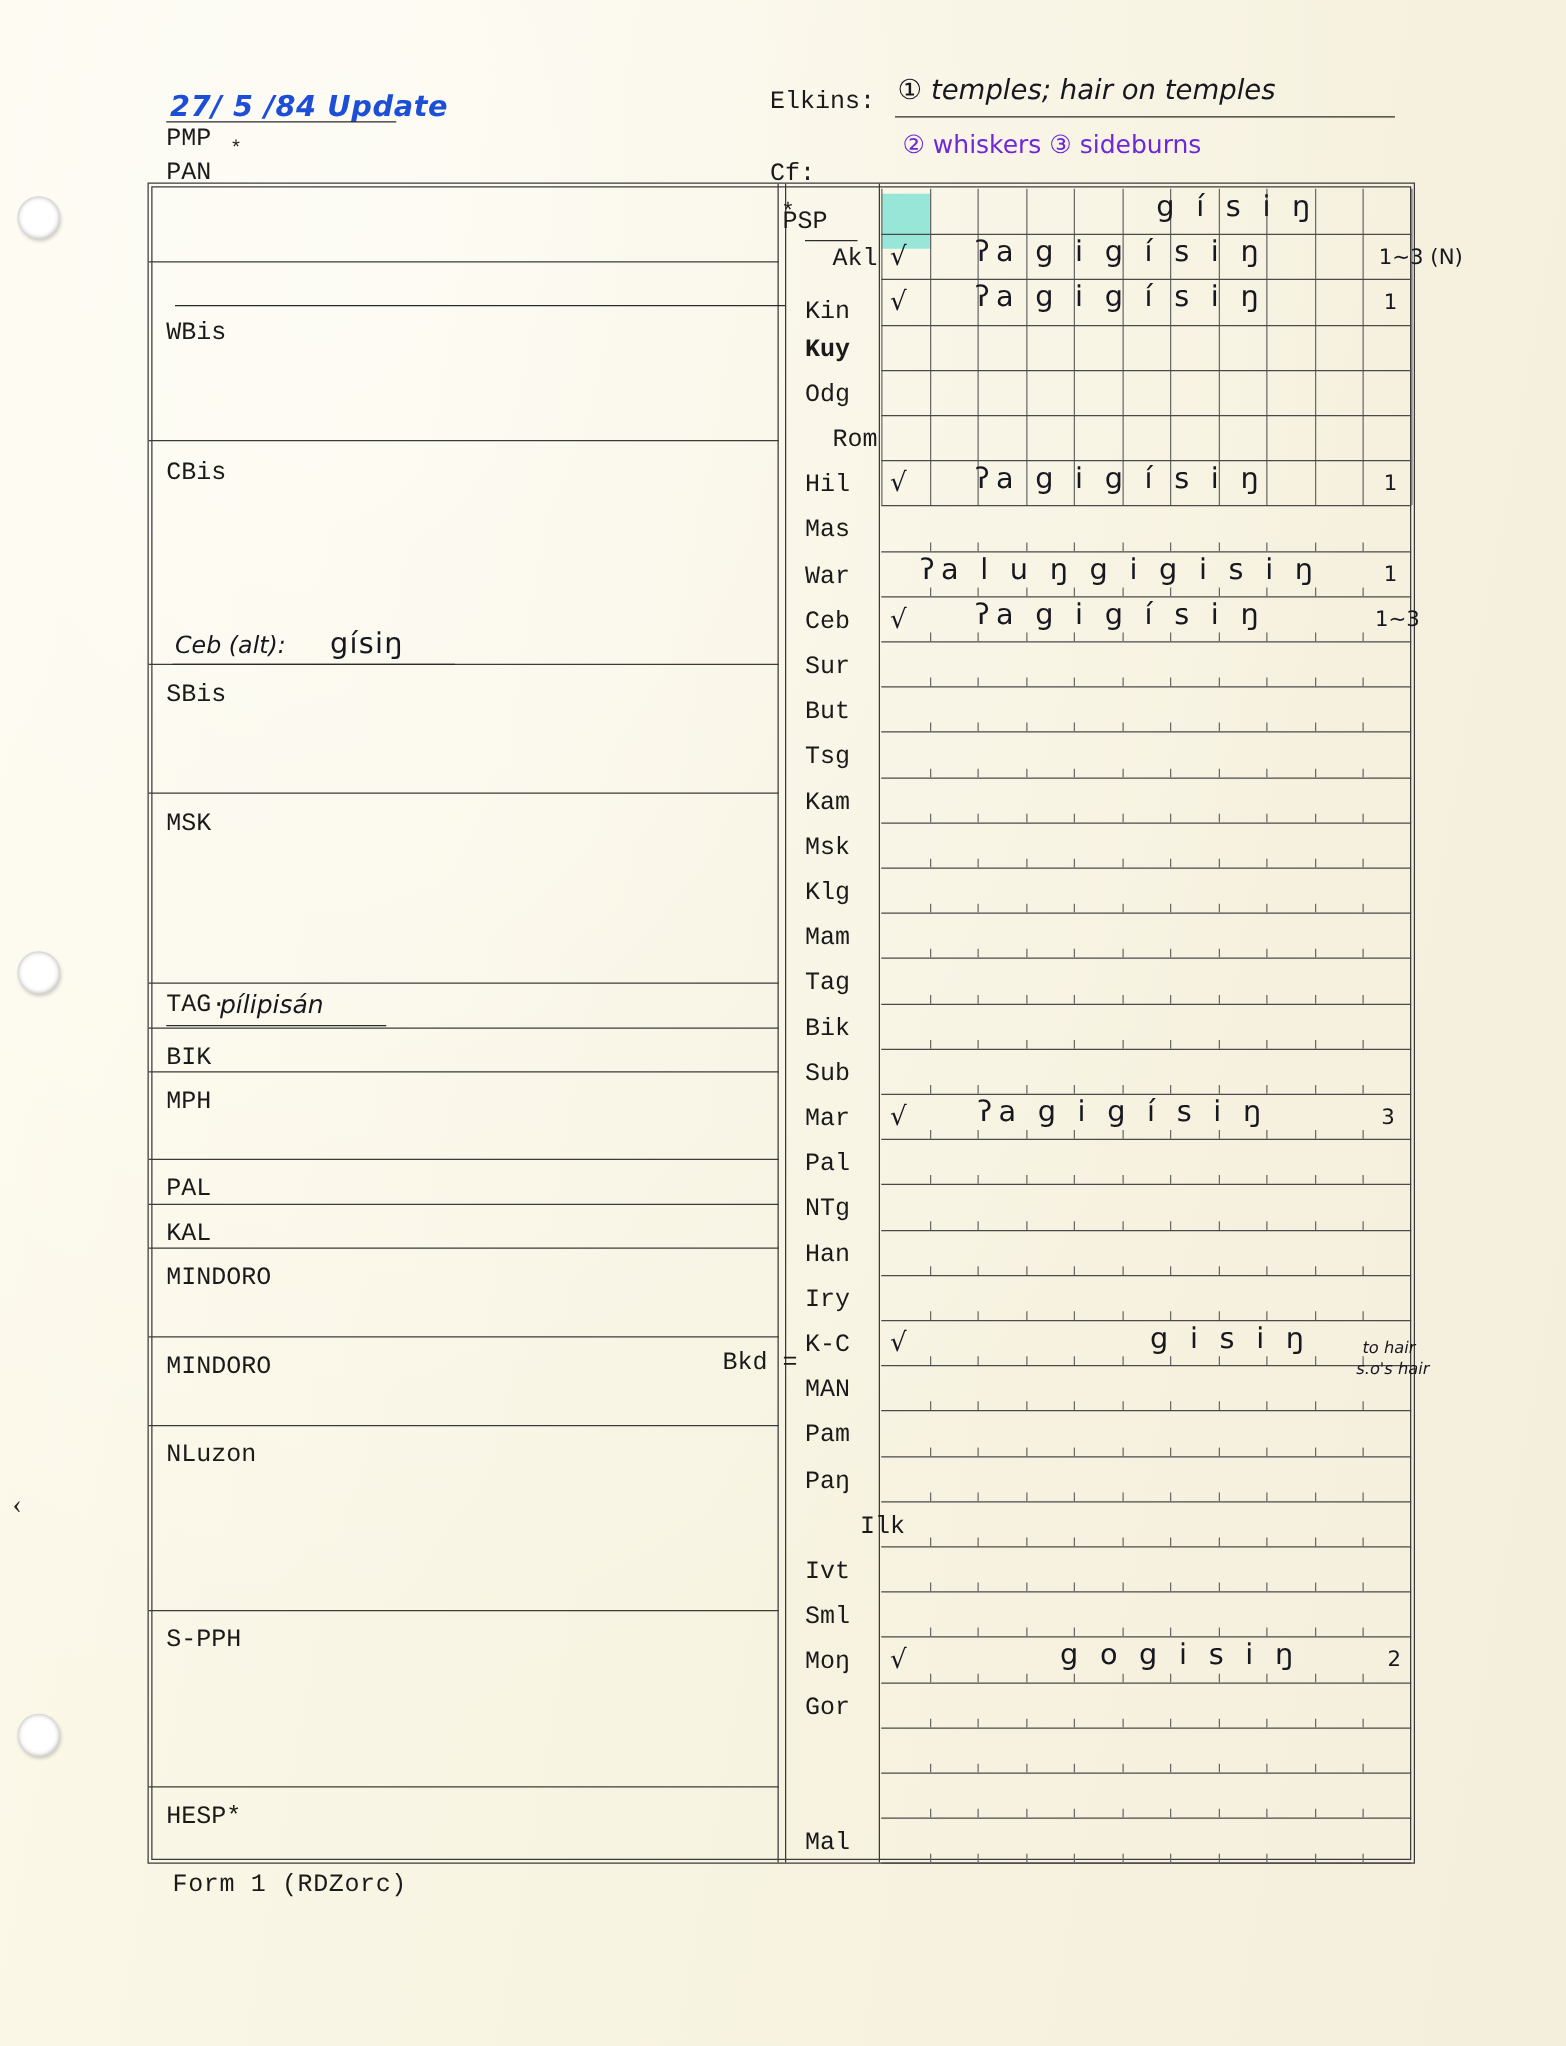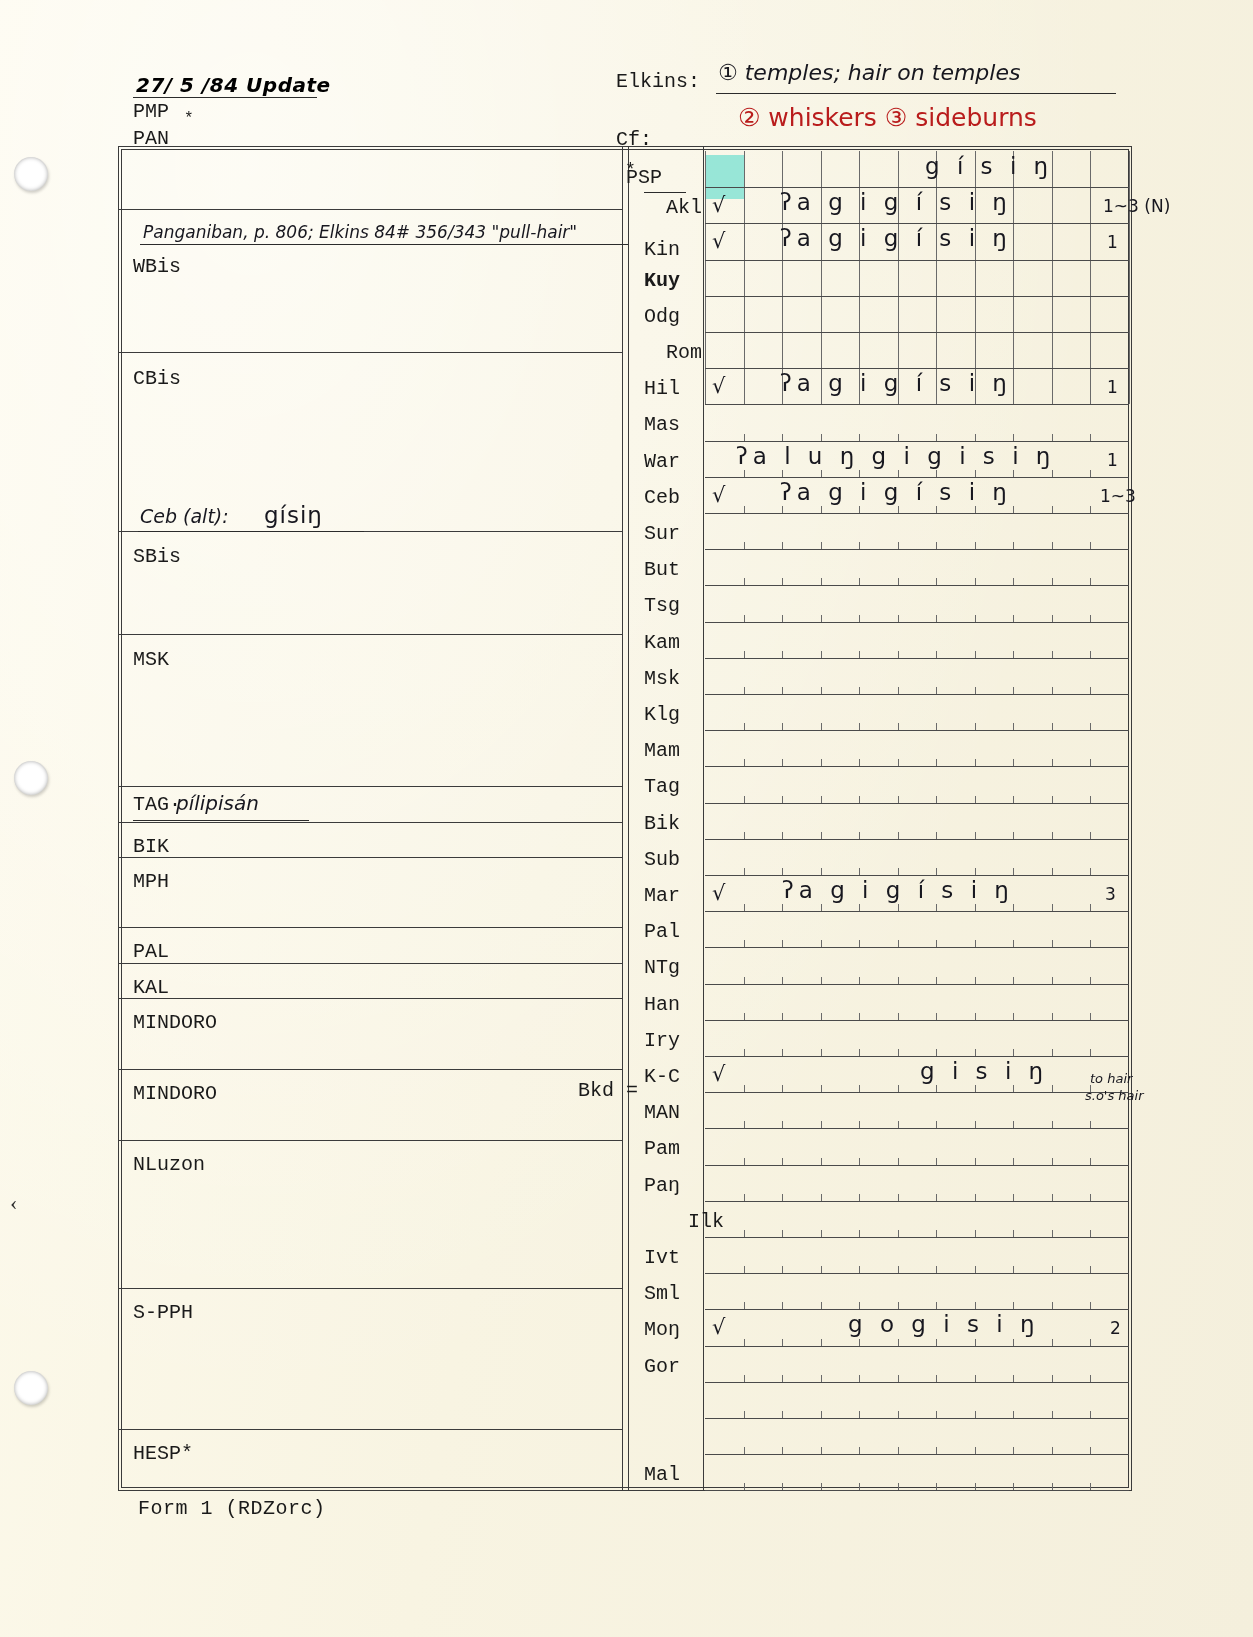--- a/index.html
+++ b/index.html
@@ -50,11 +50,11 @@
     position: absolute;
     left: 136px;
     top: 73px;
-    font-size: 20px;
+    font-size: 23px;
     font-family: "DejaVu Sans", sans-serif;
     font-style: italic;
     font-weight: 600;
-    color: #000000;
+    color: #1d4ed8;
     letter-spacing: 0.5px;
   }
   #date-underline {

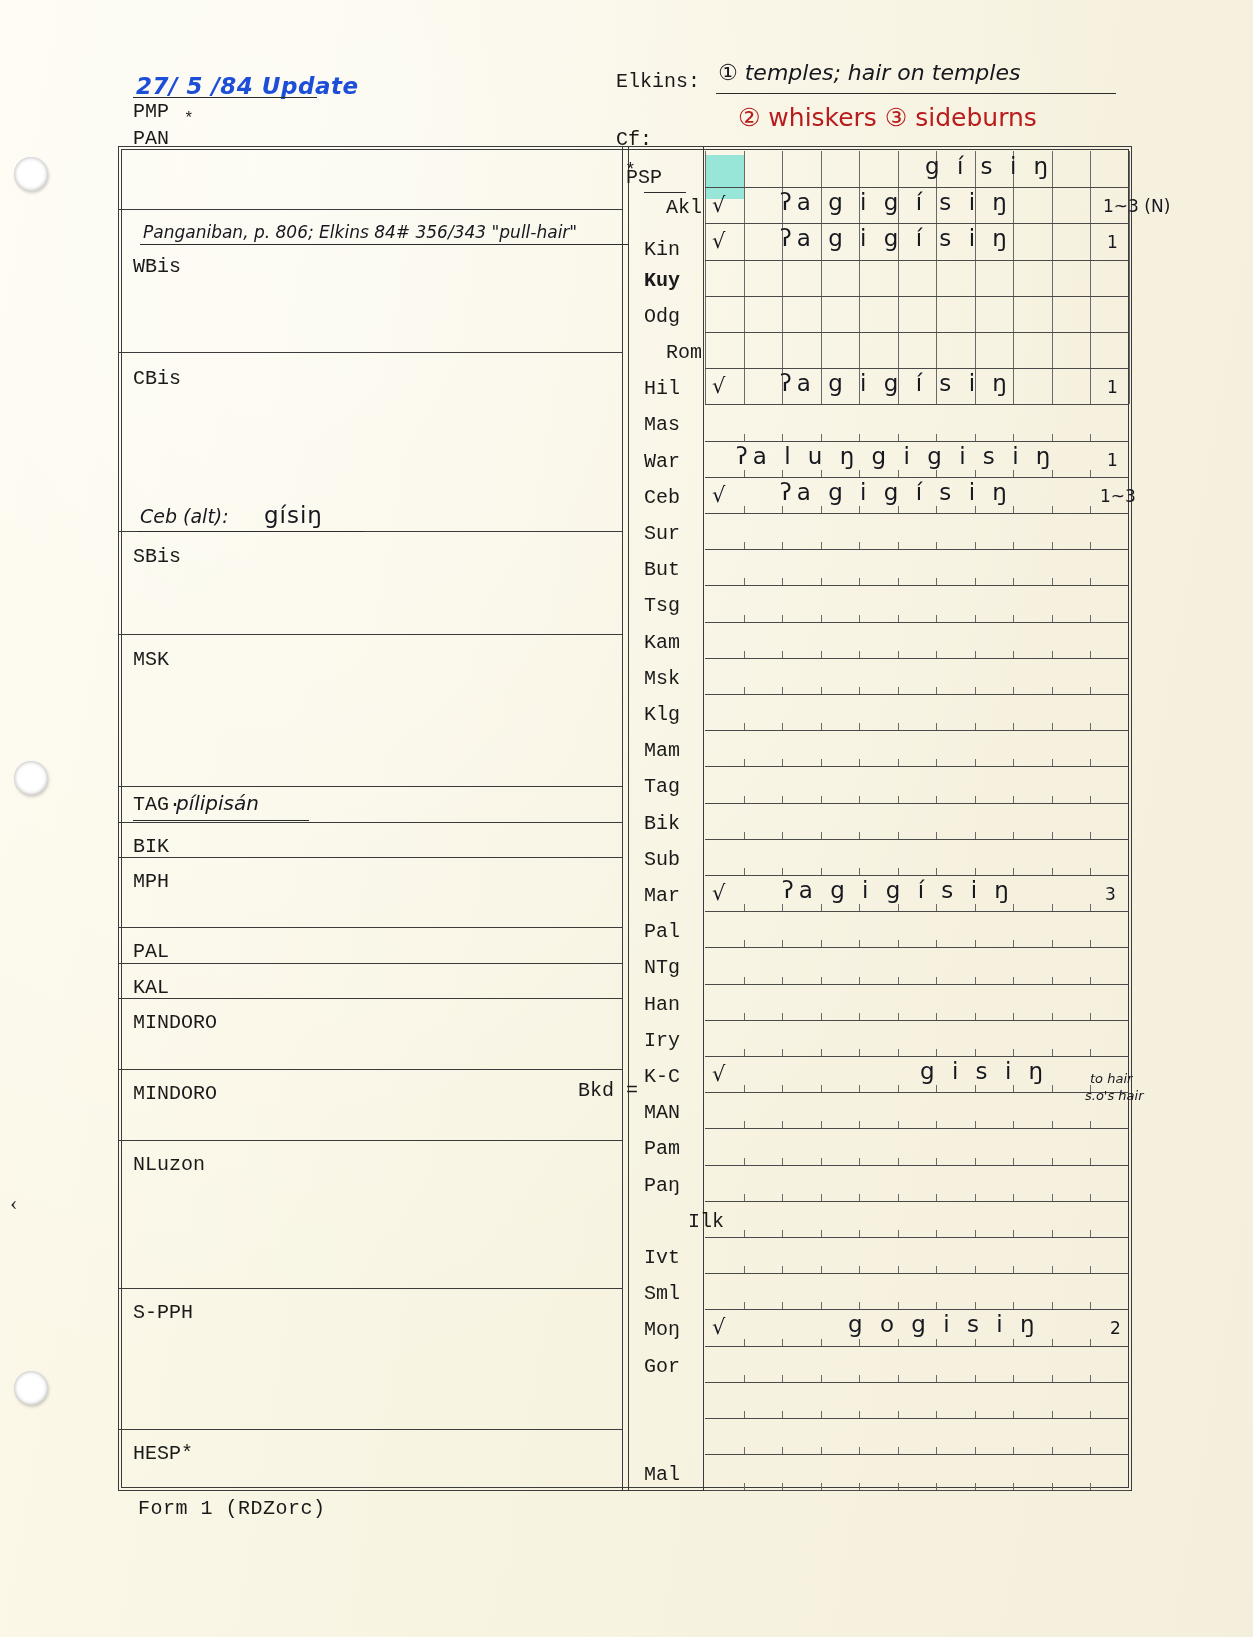--- a/index.html
+++ b/index.html
@@ -108,11 +108,11 @@
   }
   #gloss-text-2 {
     position: absolute;
-    left: 738px;
+    left: 722px;
     top: 103px;
-    font-size: 25px;
+    font-size: 20px;
     font-family: "DejaVu Sans", sans-serif;
-    color: #b91c1c;
+    color: #6d28d9;
   }
   #cf-label {
     position: absolute;

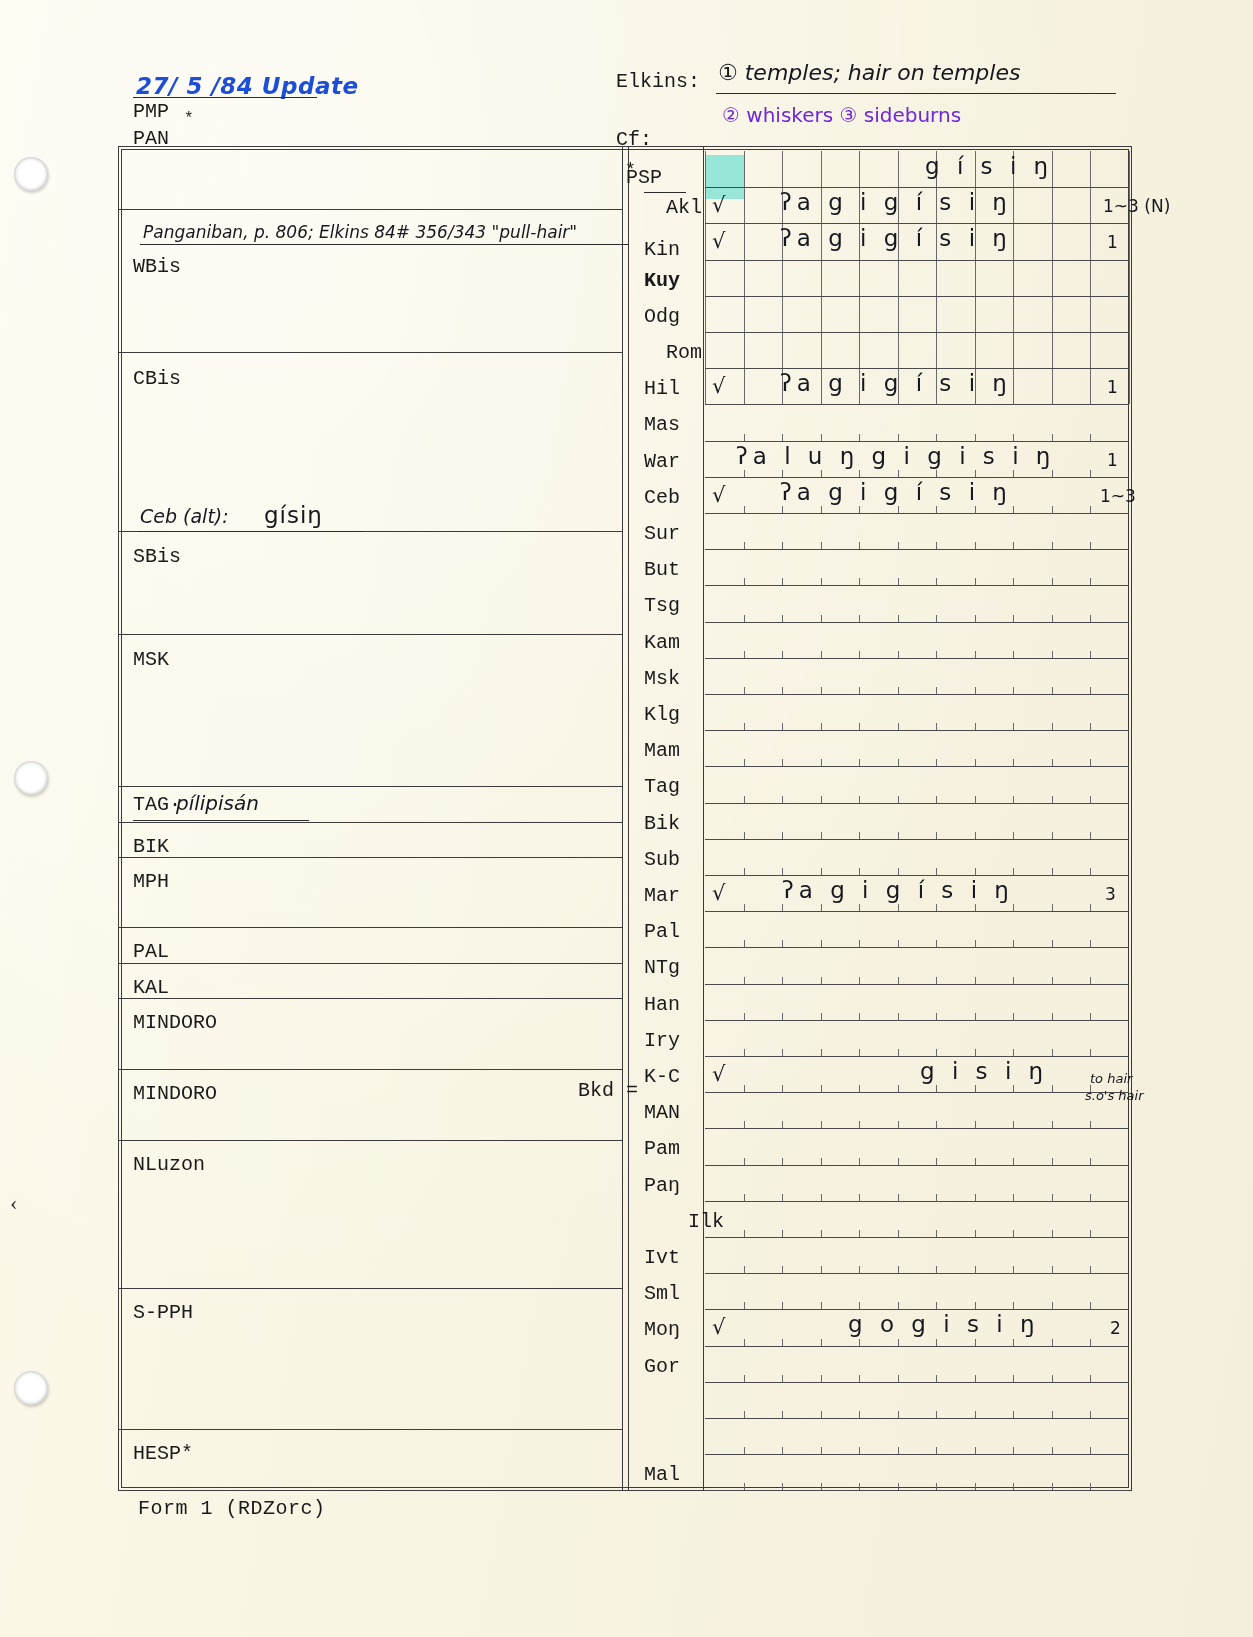--- a/index.html
+++ b/index.html
@@ -322,7 +322,6 @@
   <div class="hline" style="left:119px; top:1288px; width:504px;"></div>
   <div class="hline" style="left:119px; top:1429px; width:504px;"></div>
 
-  <div class="group-hw" id="note-source" style="left:143px; top:222px; font-size:17px;">Panganiban, p. 806; Elkins 84# 356/343 "pull-hair"</div>
   <div class="underline-hw" style="left:140px; top:244px; width:488px;"></div>
 
   <div class="group-hw" style="left:140px; top:505px; font-size:19px;">Ceb (alt):</div>

